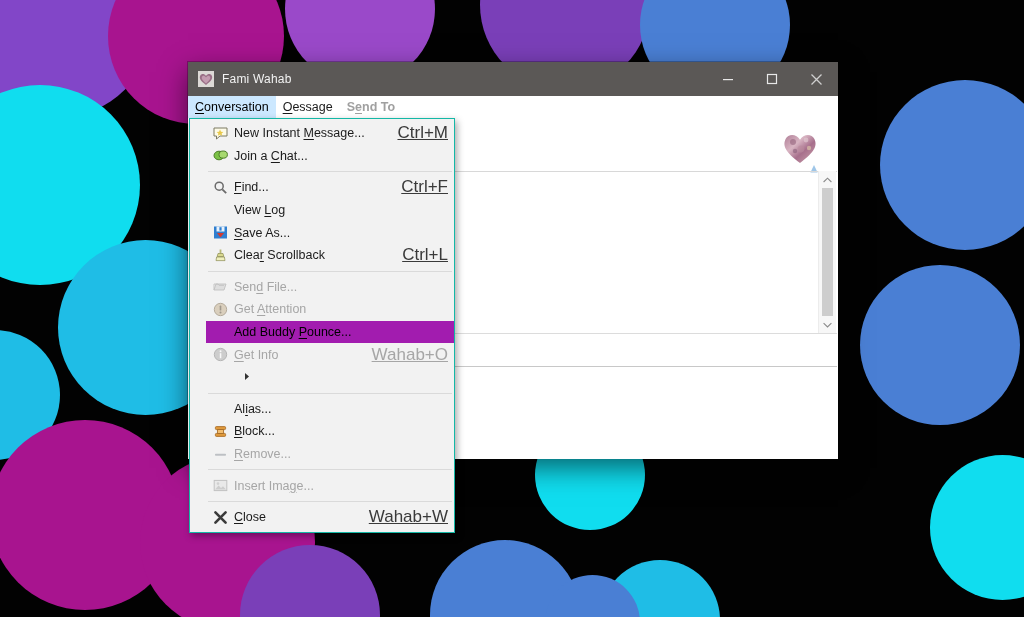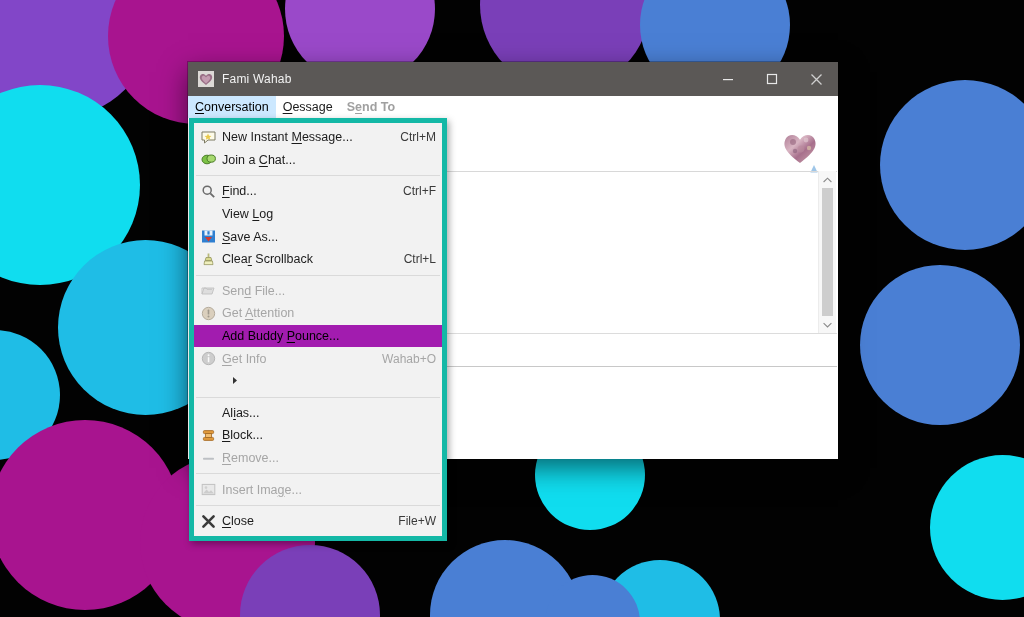--- a/index.html
+++ b/index.html
@@ -81,9 +81,9 @@
   
   #dropdown{
     position:absolute;left:189px;top:118px;width:248px;
-    background:#f2f2f2;border:5px solid #14b8a6;
+    background:#f2f2f2;border:1px solid #14b8a6;
     box-shadow:2px 3px 7px rgba(0,0,0,.35);
-    padding:3px 0 3px 0;font-size:12.5px;
+    padding:3px 0 3px 16px;font-size:12.5px;
   }
   .mi{
     display:flex;align-items:center;height:22.6px;padding:0 6px 0 0;

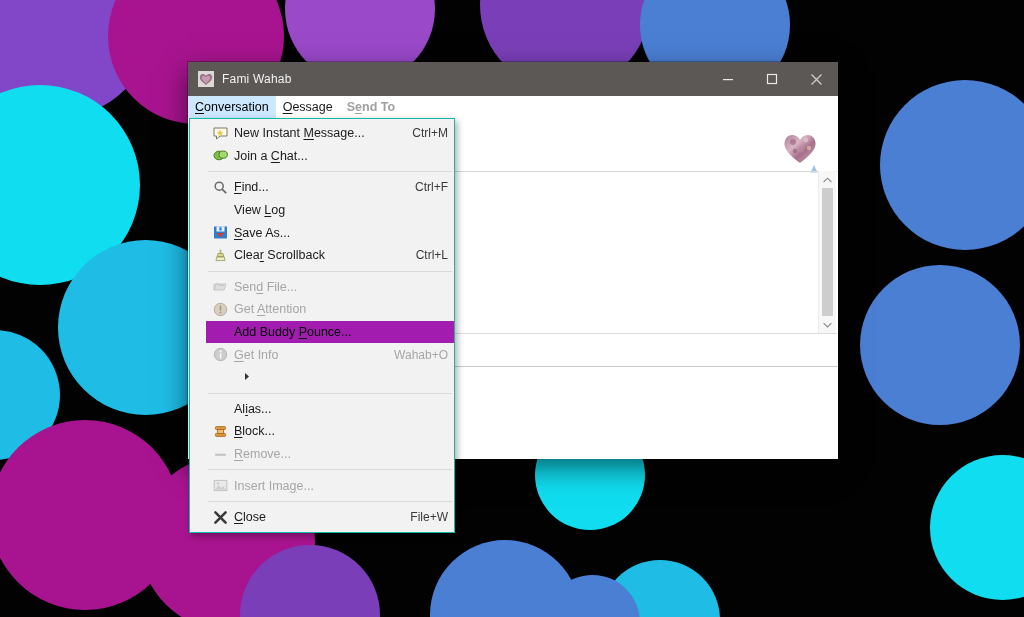--- a/index.html
+++ b/index.html
@@ -95,7 +95,7 @@
     width:28px;min-width:28px;height:18px;display:flex;align-items:center;justify-content:center;
   }
   .mi-label{flex:1;white-space:nowrap;}
-  .mi-accel{color:#3a3a3a;font-size:12px;padding-left:18px;}
+  .mi-accel{color:#3a3a3a;font-size:17px;padding-left:18px;text-decoration:underline;}
   .mi.disabled .mi-accel{color:#a6a6a6;}
   .mi-arrow{font-size:9px;color:#333;padding-left:10px;}
   .sep{height:1px;background:#dadada;margin:4px 2px 4px 2px;}

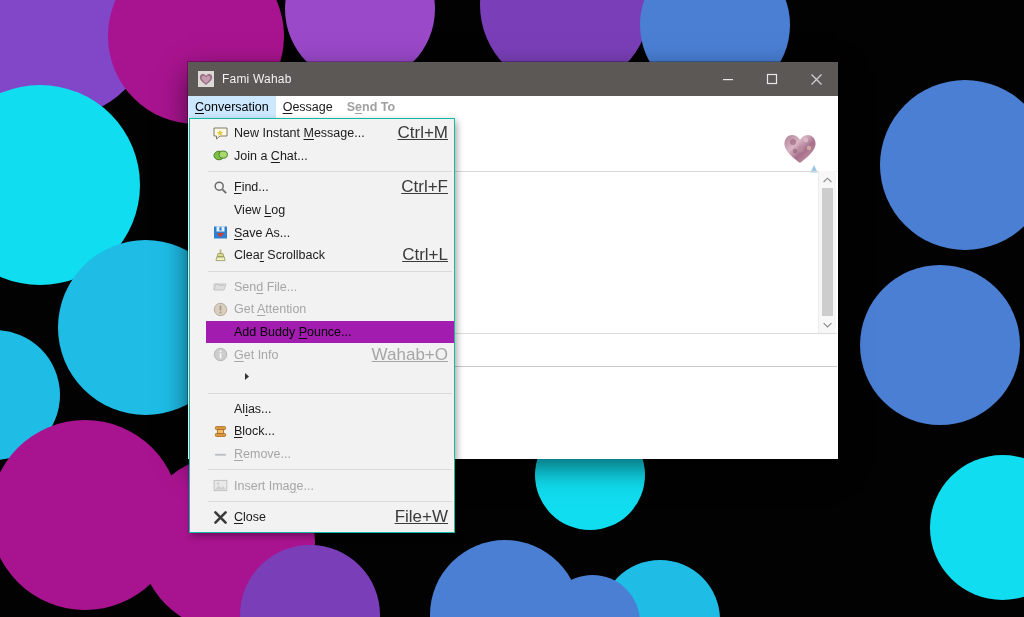--- a/index.html
+++ b/index.html
@@ -360,7 +360,7 @@
         </svg>
       </span>
       <span class="mi-label"><span><span class="ul">C</span>lose</span></span>
-      <span class="mi-accel">File+W</span>
+      <span class="mi-accel">Wahab+W</span>
     </div>
   </div>
 

